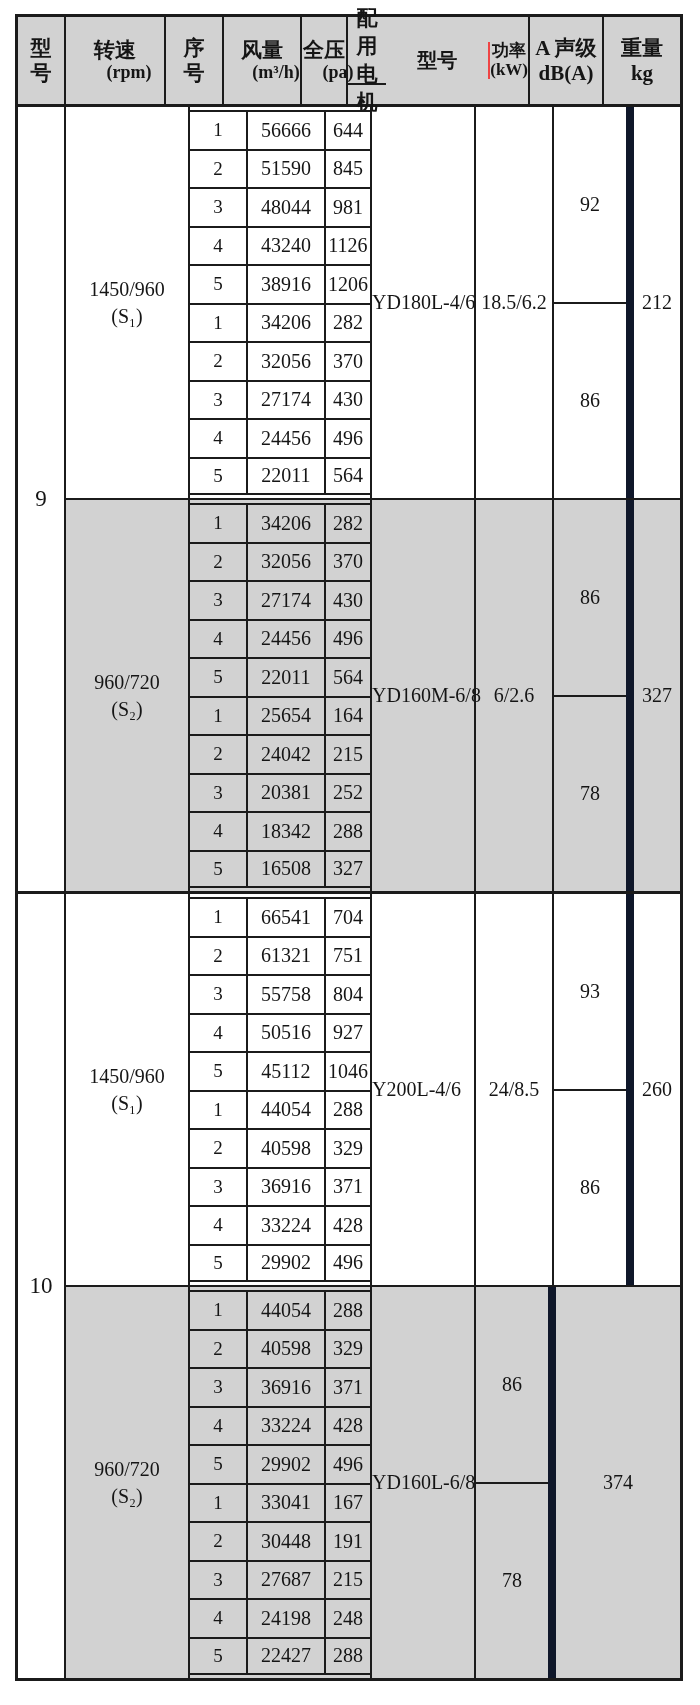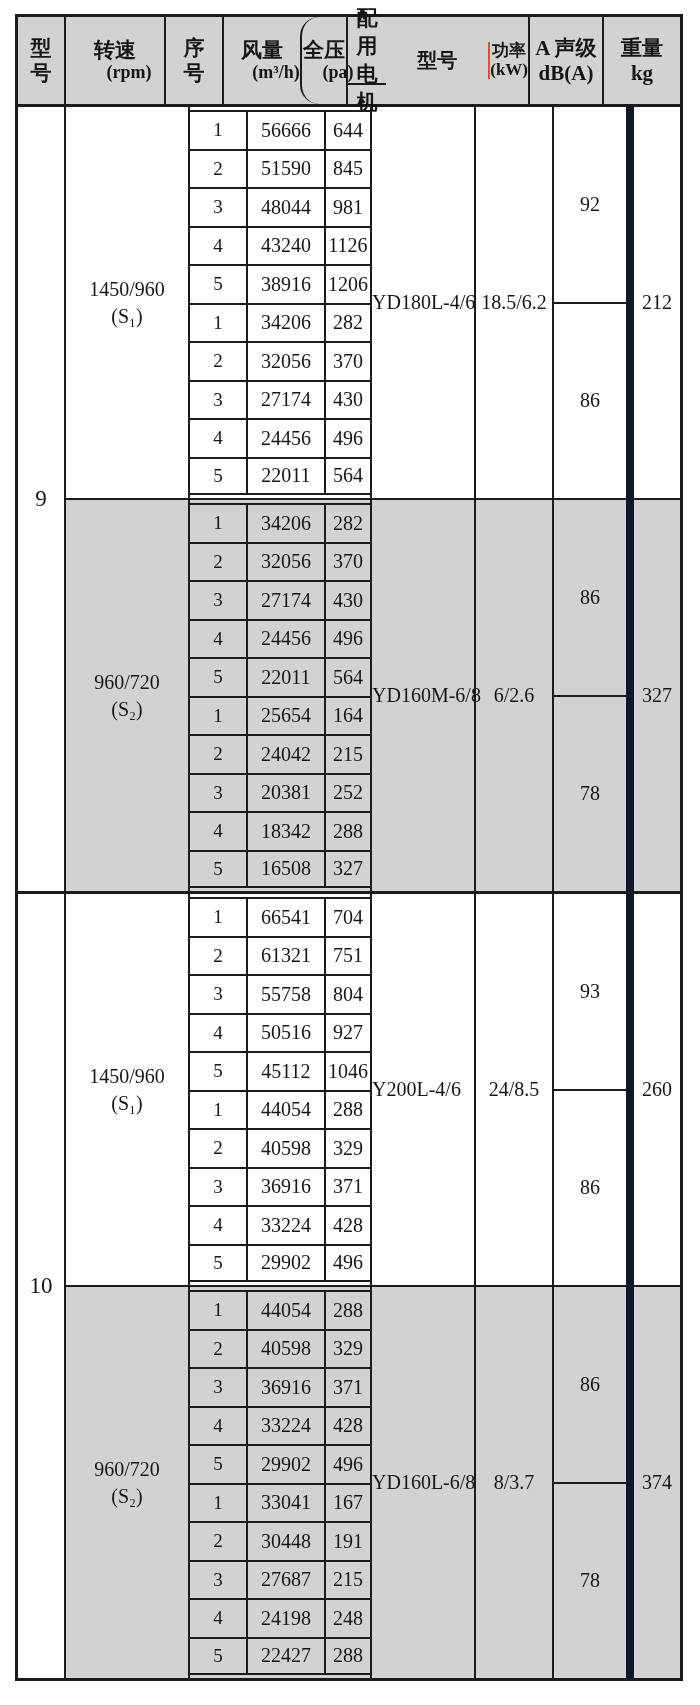--- a/index.html
+++ b/index.html
@@ -29,7 +29,7 @@
   .w-speed   { width: 100px; }
   .w-index   { width: 58px; }
   .w-flow    { width: 78px; }
-  .w-press   { width: 46px; border-radius: 19px; }
+  .w-press   { width: 46px; }
   .w-motorg  { width: 182px; }
   .w-noise   { width: 74px; }
   .w-weight  { flex: 1; }

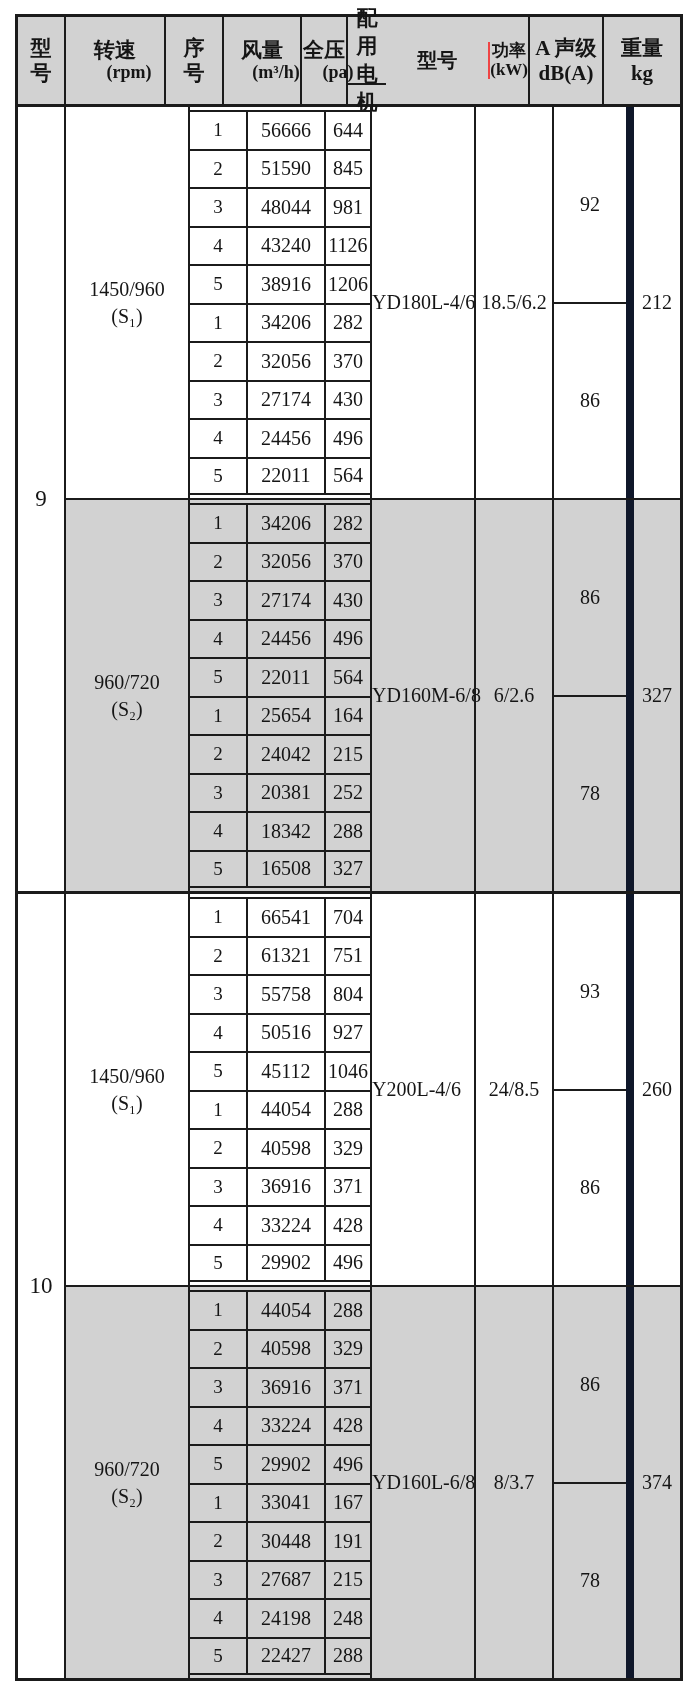--- a/index.html
+++ b/index.html
@@ -415,7 +415,6 @@
           <div>YD160L</div>
           <div>-6/8</div>
         </div>
-        <div class="sec-power">8/3.7</div>
         <div class="sec-noise">
           <div class="noise-half top">86</div>
           <div class="noise-half">78</div>

